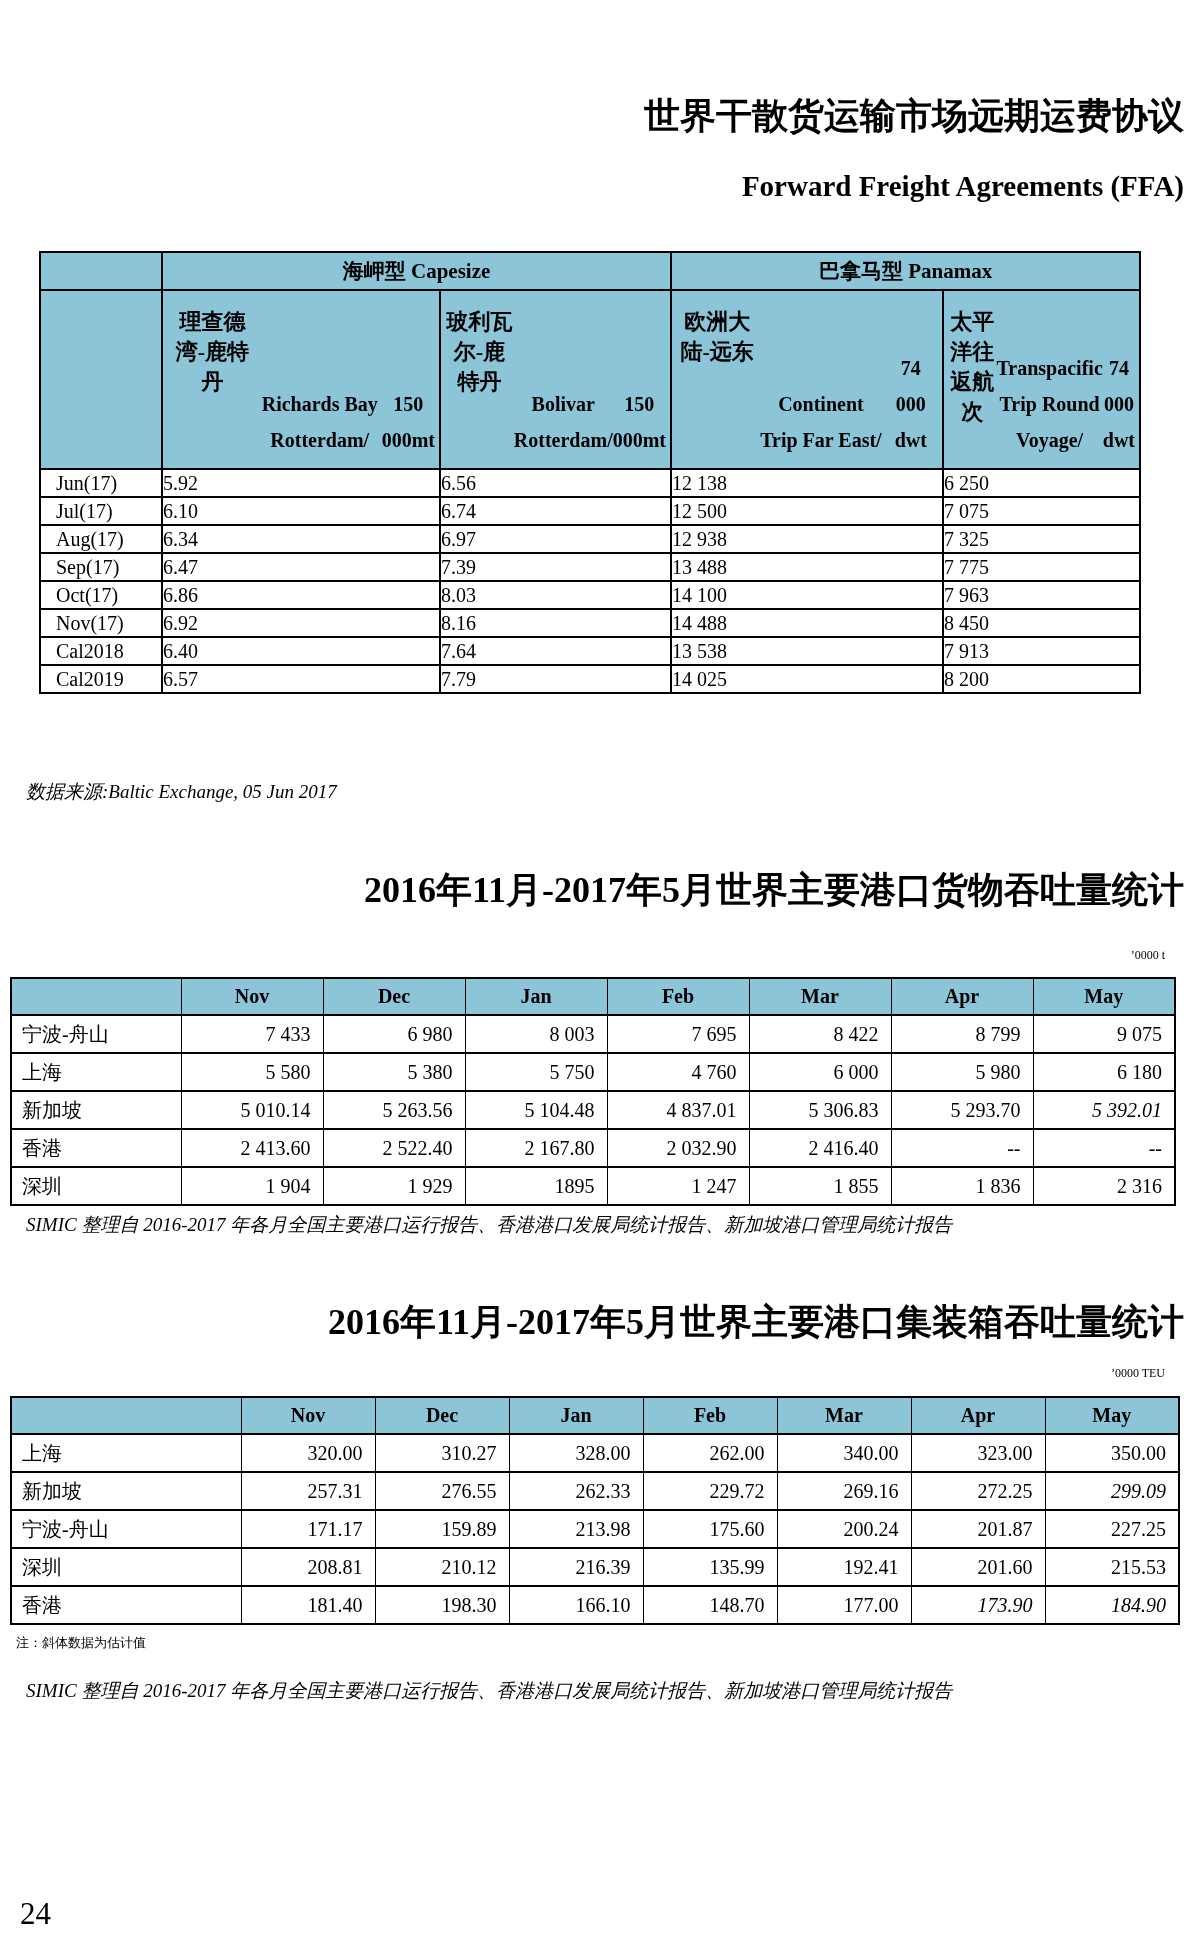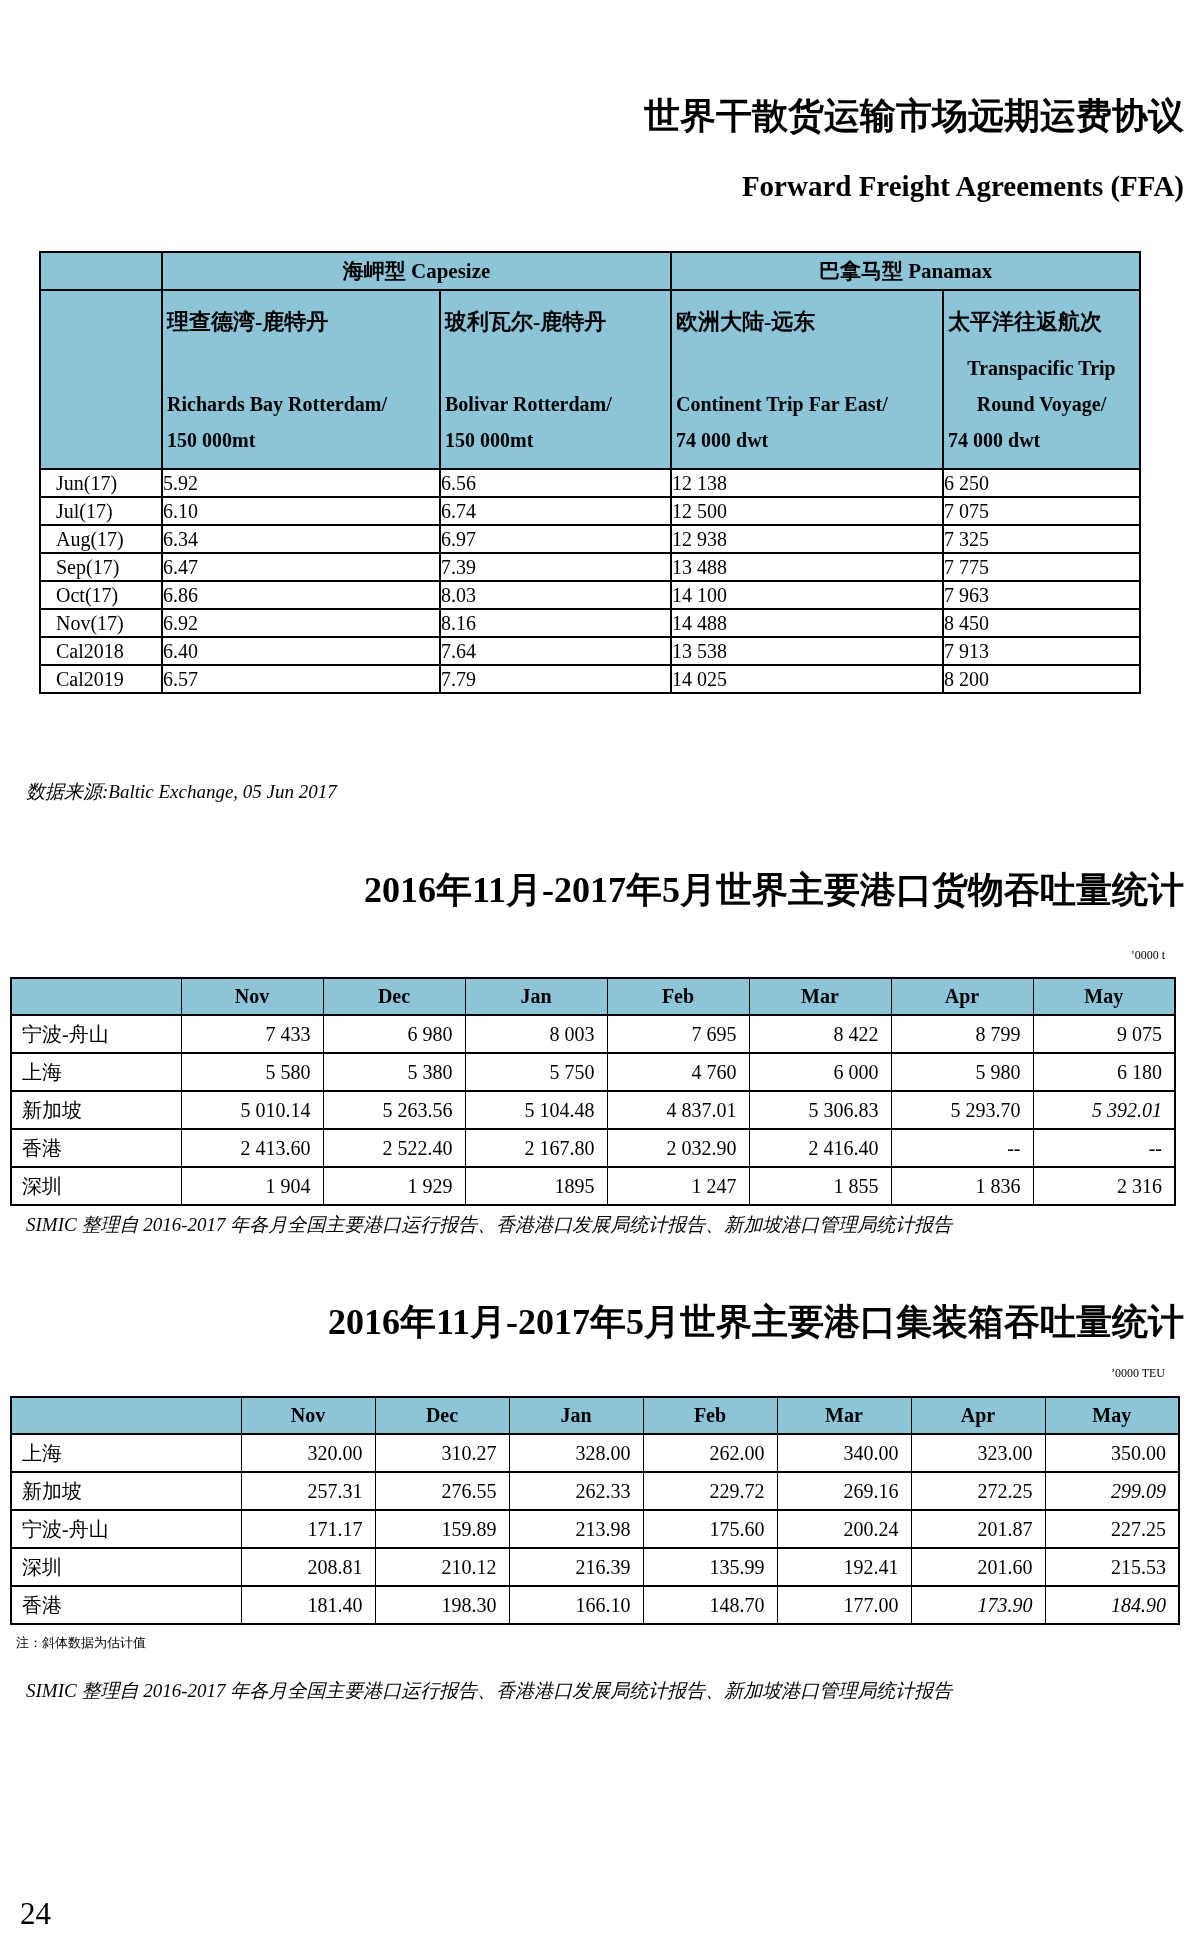--- a/index.html
+++ b/index.html
@@ -41,7 +41,7 @@
   .t1 th, .t1 td { border:2px solid #000; }
   .t1 th.group { background:#8CC5D7; height:38px; font-size:21px; font-weight:bold; text-align:center; }
   .t1 th.hcell { background:#8CC5D7; height:177px; padding:0; font-weight:bold; }
-  .hflex { display:flex; flex-direction:column; align-items:flex-start; height:177px; padding:16px 4px 10px; }
+  .hflex { display:flex; align-items:flex-end; height:177px; padding:16px 4px 10px; }
   .hzh   { font-size:22px; font-weight:bold; margin-bottom:auto; }
   .hen   { font-size:20px; font-weight:bold; line-height:1.8; text-align:center; }
   .hspec { font-size:20px; font-weight:bold; line-height:1.8; }

